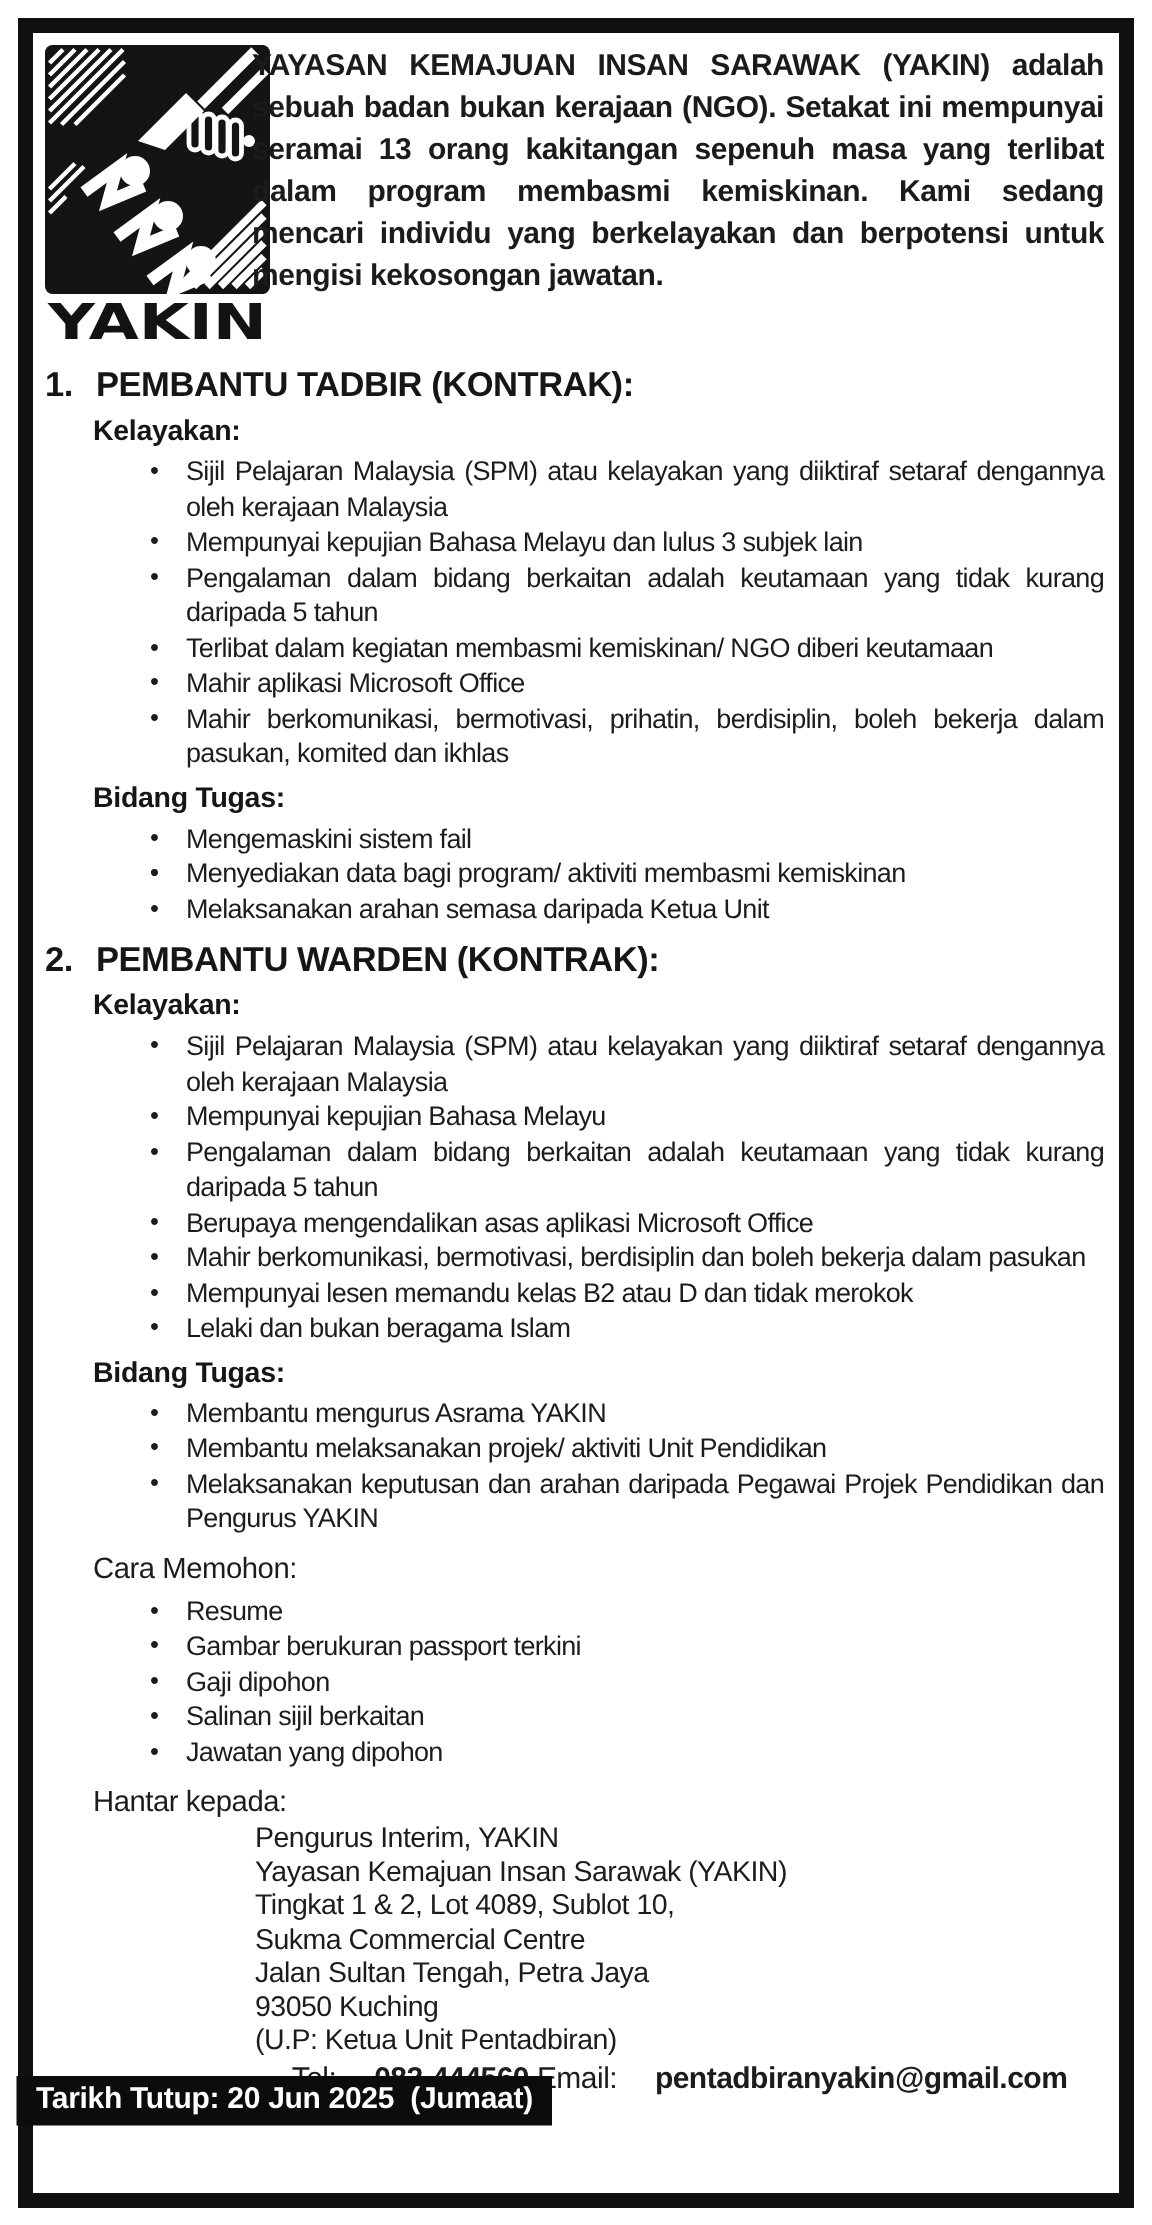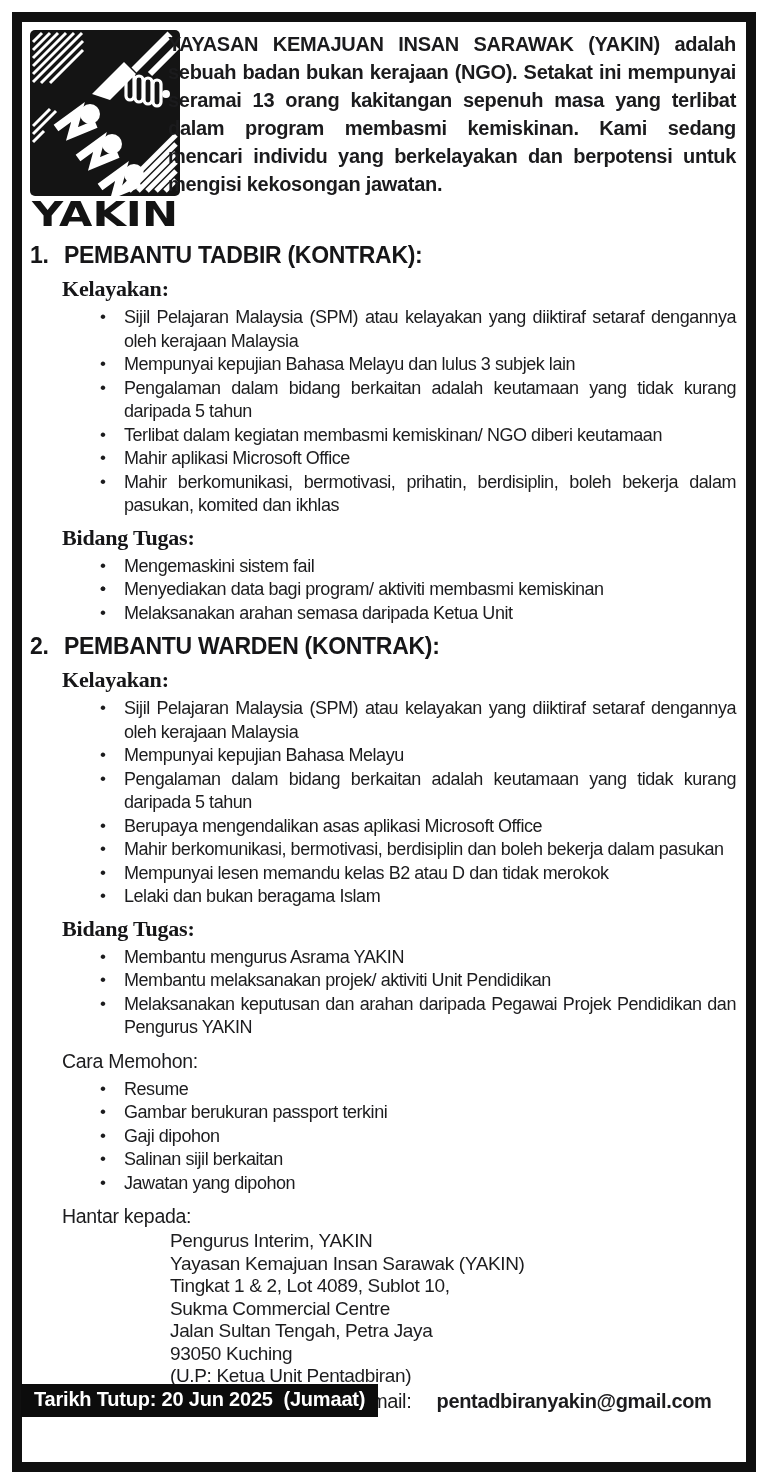--- a/index.html
+++ b/index.html
@@ -24,7 +24,7 @@
   .sec{margin-top:8px;}
   .sec-title{display:flex;gap:12px;font-size:23px;font-weight:700;letter-spacing:-0.3px;color:#161618;}
   .sec-num{width:22px;flex:none;}
-  .group-h{font-size:22px;font-weight:700;margin:7px 0 4px 32px;letter-spacing:-0.2px;color:#161618;font-family:Liberation Serif, serif;}
+  .group-h{font-size:19px;font-weight:700;margin:7px 0 4px 32px;letter-spacing:-0.2px;color:#161618;}
   .plain-h{font-size:19.5px;font-weight:400;margin:10px 0 5px 32px;letter-spacing:-0.3px;}
   ul.blist{list-style:none;margin:0;padding:0;font-size:18px;line-height:23.5px;letter-spacing:-0.45px;}
   ul.blist li{position:relative;padding-left:94px;text-align:justify;}

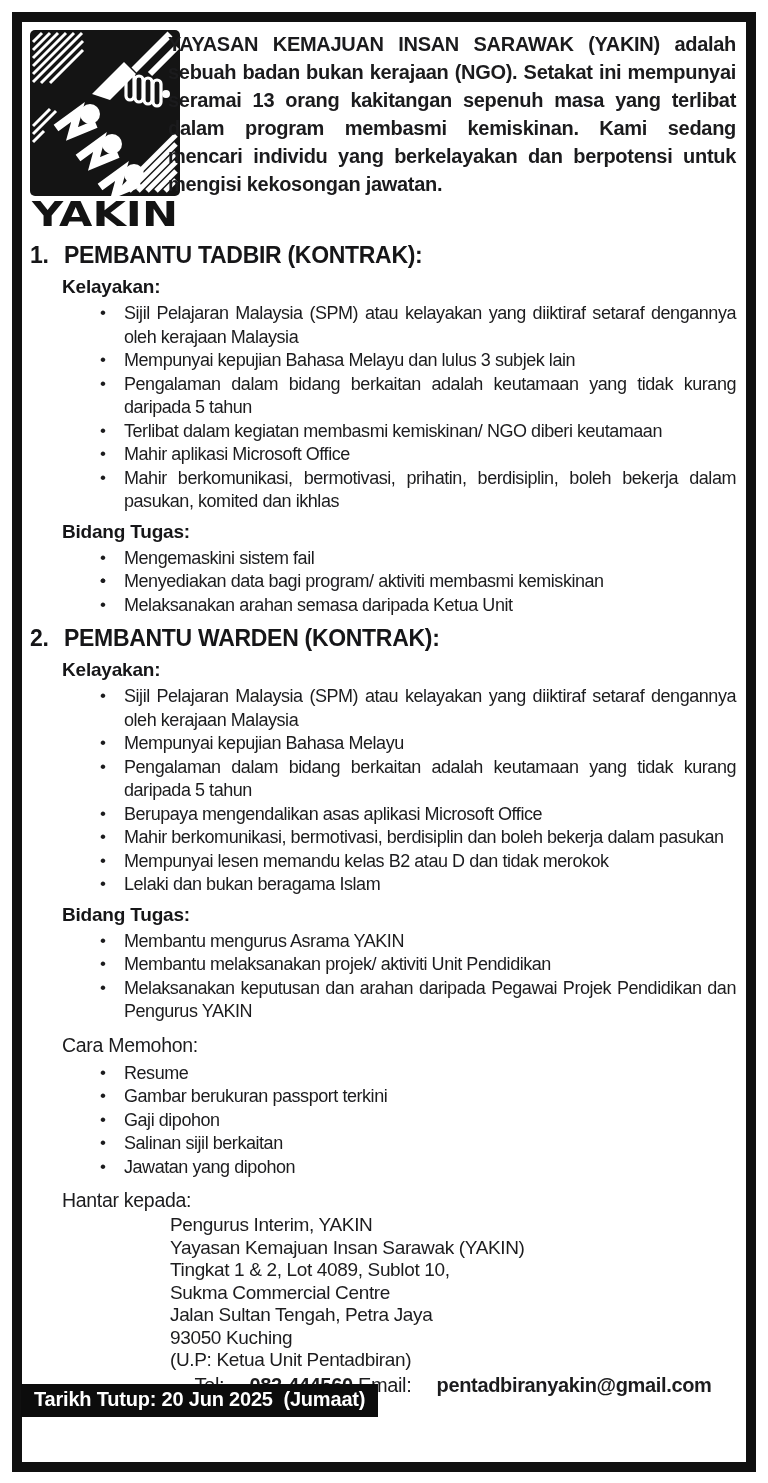--- a/index.html
+++ b/index.html
@@ -36,7 +36,7 @@
   .tel-line .strong{font-weight:700;padding-left:20px;}
   
   .deadline{
-    position:absolute;left:21px;top:1384px;background:#0c0c0c;color:#ffffff;
+    position:absolute;left:11px;top:1384px;background:#0c0c0c;color:#ffffff;
     font-size:20px;font-weight:700;padding:4px 13px 6px;white-space:pre;letter-spacing:-0.2px;
   }
 </style>

